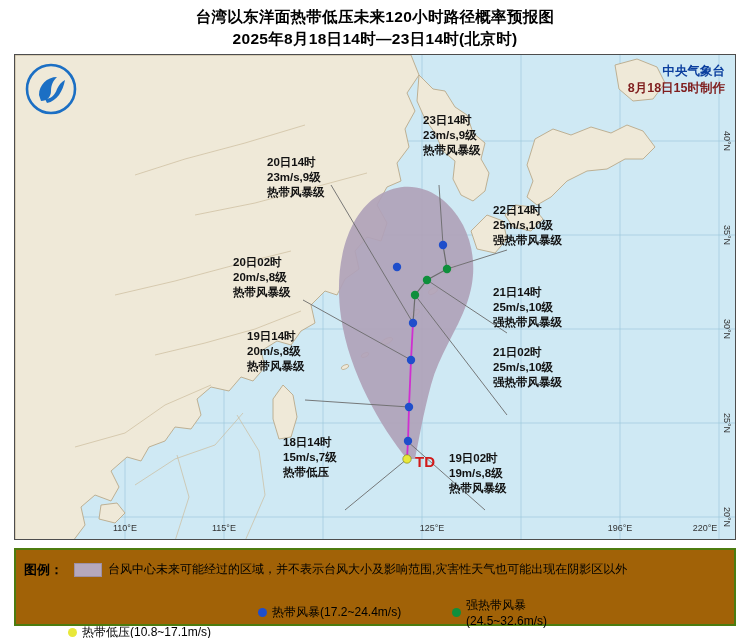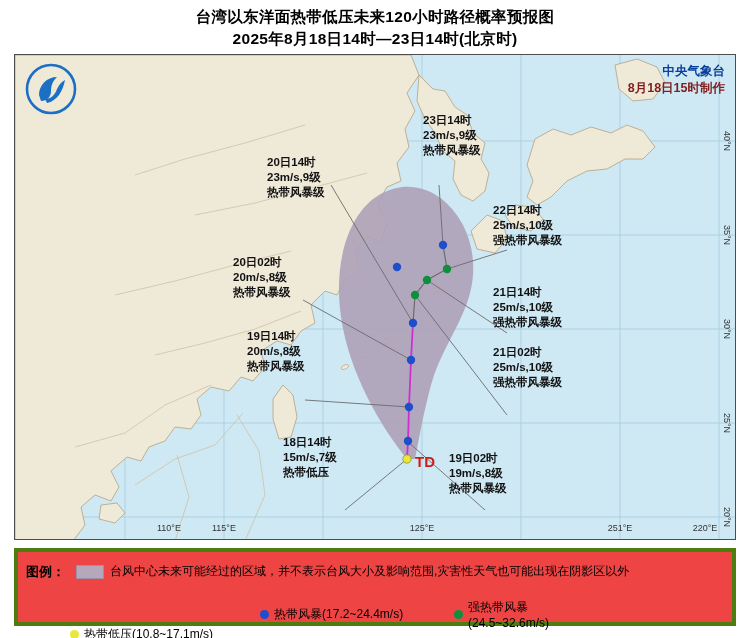--- a/index.html
+++ b/index.html
@@ -371,7 +371,7 @@
         <div>热带风暴级</div>
       </div>
 
-      <div class="tick-label lon-label" style="left:110px; top:468px;margin-left:44px;">110°E</div>
+      <div class="tick-label lon-label" style="left:110px; top:468px;">110°E</div>
       <div class="tick-label lon-label" style="left:209px; top:468px;">115°E</div>
       <div class="tick-label lon-label" style="left:308px; top:468px;margin-top:36px;">120°E</div>
       <div class="tick-label lon-label" style="left:407px; top:468px;">125°E</div>

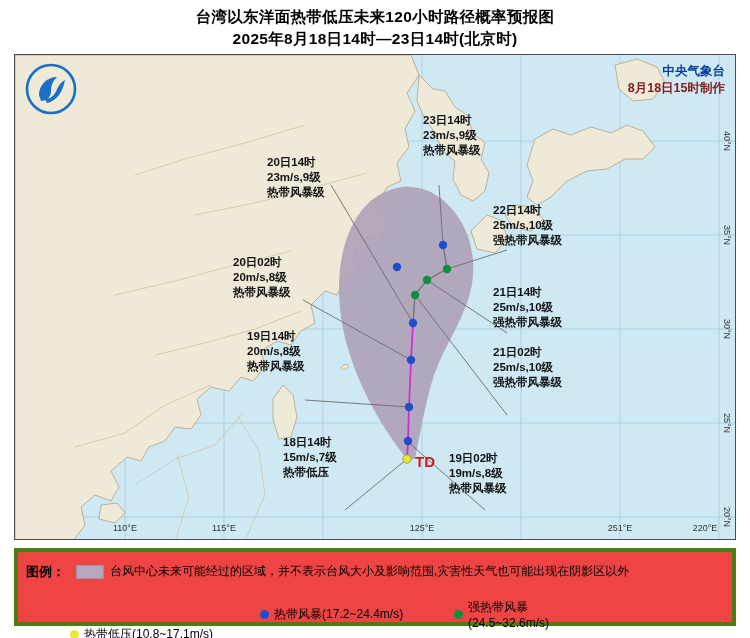--- a/index.html
+++ b/index.html
@@ -374,7 +374,7 @@
       <div class="tick-label lon-label" style="left:110px; top:468px;">110°E</div>
       <div class="tick-label lon-label" style="left:209px; top:468px;">115°E</div>
       <div class="tick-label lon-label" style="left:308px; top:468px;margin-top:36px;">120°E</div>
-      <div class="tick-label lon-label" style="left:407px; top:468px;">125°E</div>
+      <div class="tick-label lon-label" style="left:417px; top:468px;">125°E</div>
       <div class="tick-label lon-label" style="left:506px; top:485px;">130°E</div>
       <div class="tick-label lon-label" style="left:605px; top:468px;">251°E</div>
       <div class="tick-label lon-label" style="left:690px; top:468px;">220°E</div>

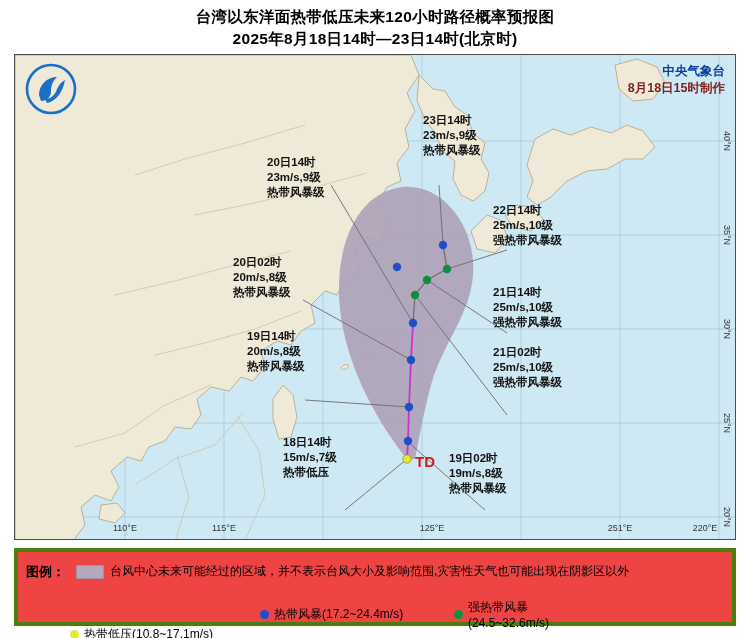--- a/index.html
+++ b/index.html
@@ -376,7 +376,7 @@
       <div class="tick-label lon-label" style="left:308px; top:468px;margin-top:36px;">120°E</div>
       <div class="tick-label lon-label" style="left:417px; top:468px;">125°E</div>
       <div class="tick-label lon-label" style="left:506px; top:485px;">130°E</div>
-      <div class="tick-label lon-label" style="left:605px; top:468px;">251°E</div>
+      <div class="tick-label lon-label" style="left:605px; top:468px;">196°E</div>
       <div class="tick-label lon-label" style="left:690px; top:468px;">220°E</div>
 
       <div class="tick-label lat-label-right" style="right:3px; top:462px; writing-mode:vertical-rl;">20°N</div>

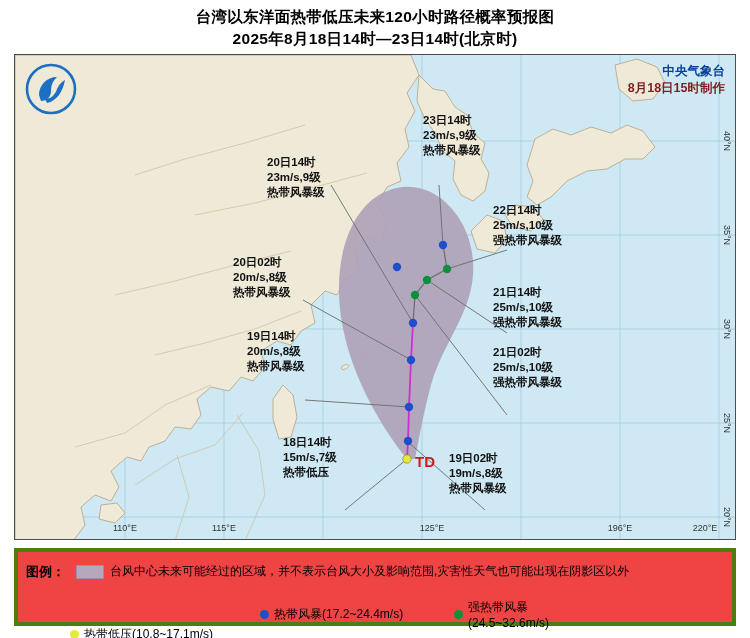--- a/index.html
+++ b/index.html
@@ -119,9 +119,9 @@
     top: 548px;
     width: 722px;
     height: 78px;
-    border: 4px solid #4d7c0f;
+    border: 2px solid #4d7c0f;
     box-sizing: border-box;
-    background: #ef4444;
+    background: #a16207;
   }
   .legend-title {
     position: absolute;

